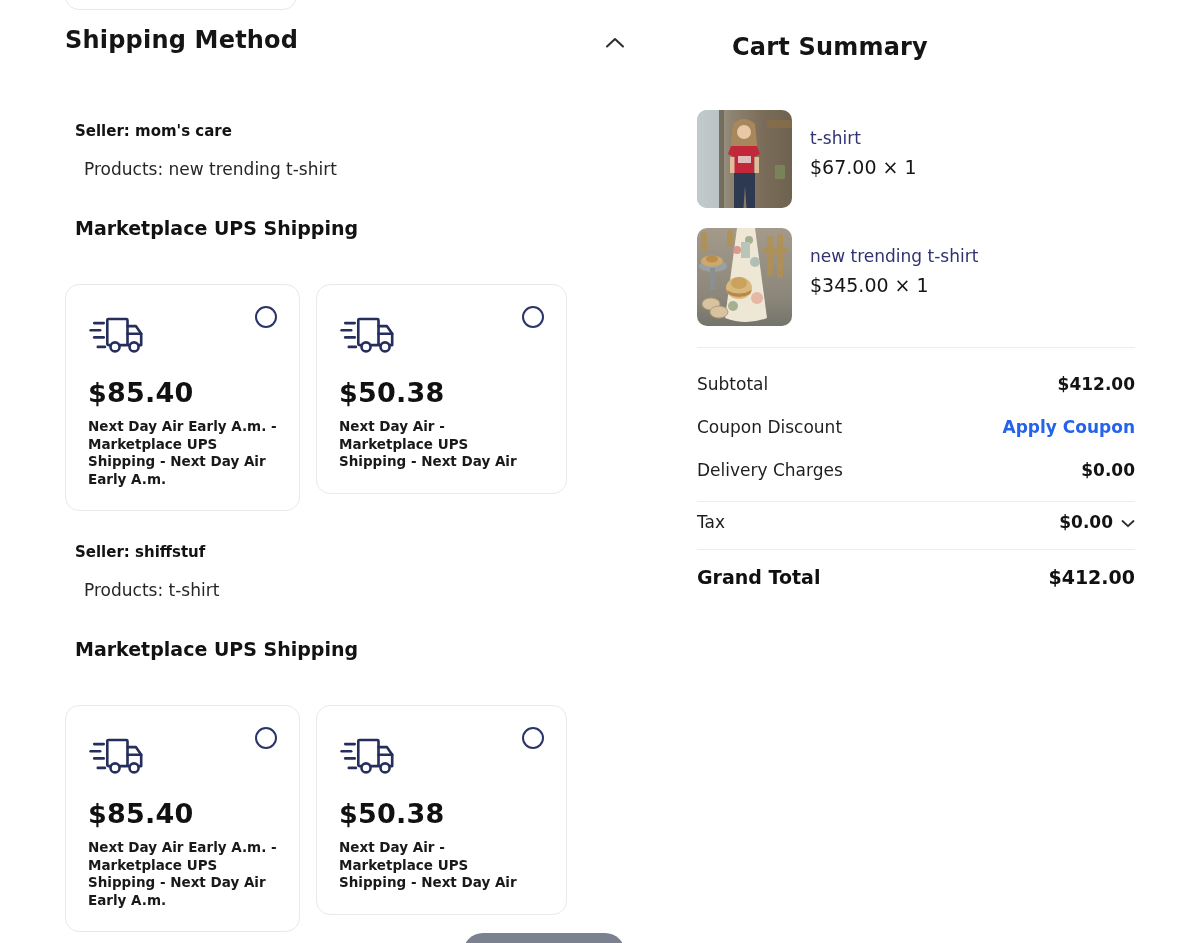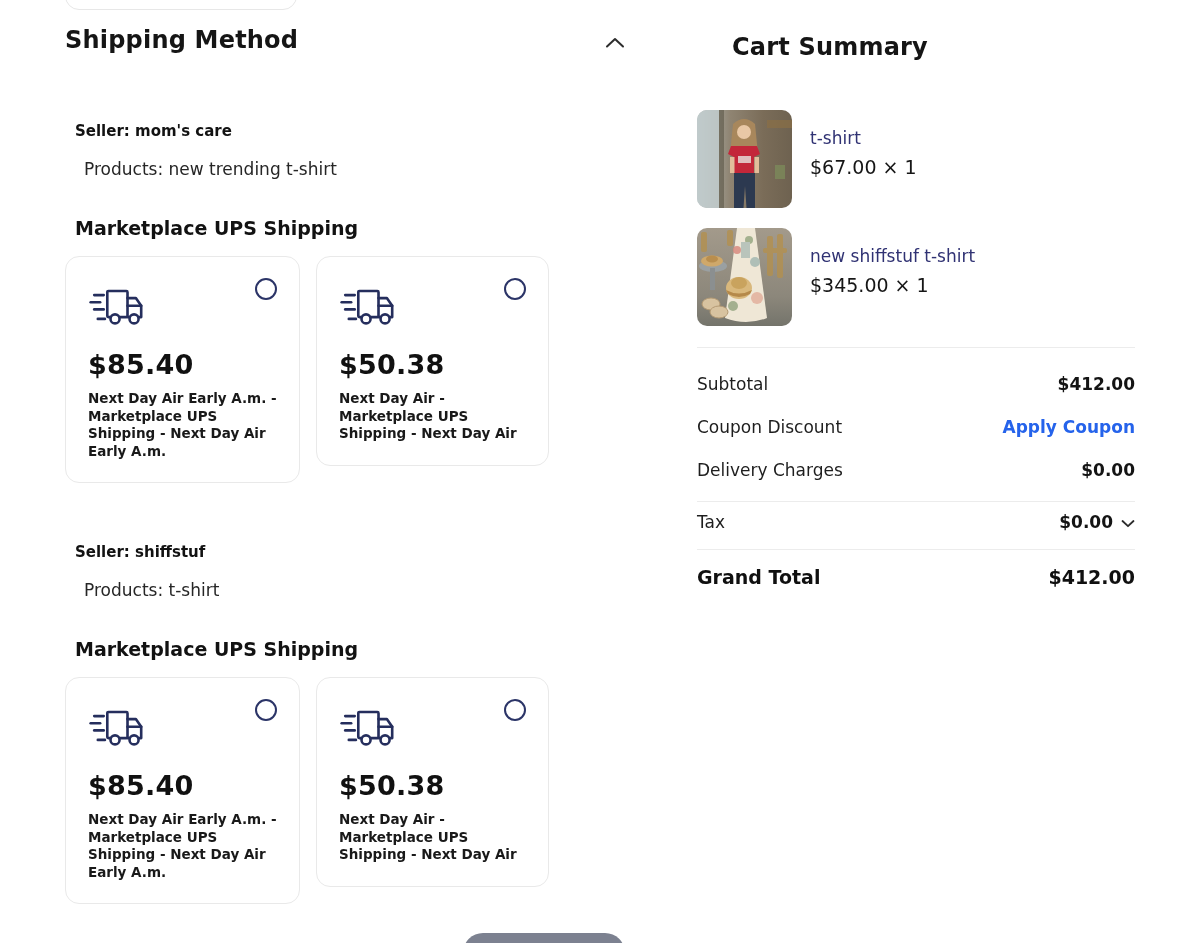--- a/index.html
+++ b/index.html
@@ -228,7 +228,7 @@
     </svg>
   </div>
   <div>
-    <div class="item-name">new shiffstuf t-shirt</div>
+    <div class="item-name">new trending t-shirt</div>
     <div class="item-price">$345.00 × 1</div>
   </div>
 </div>

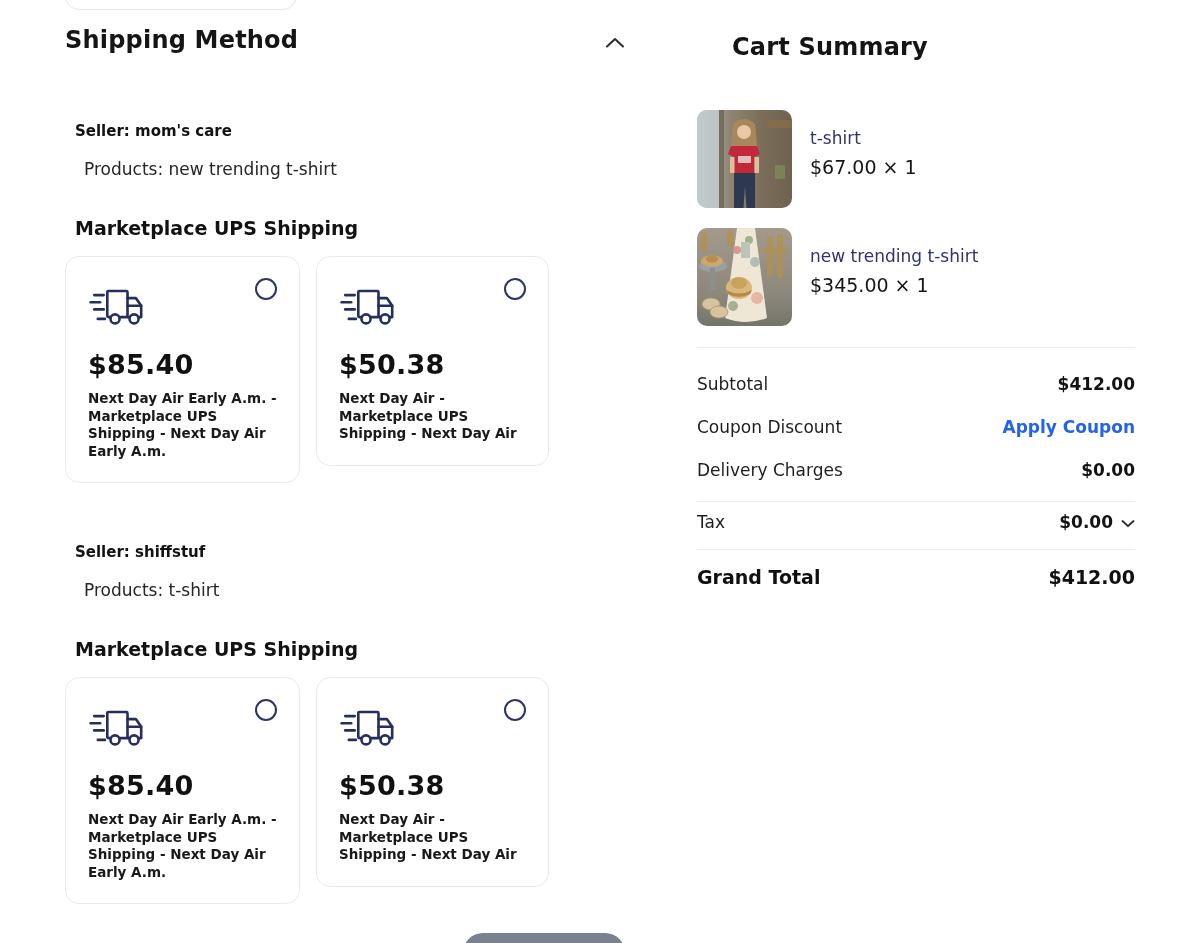--- a/index.html
+++ b/index.html
@@ -20,7 +20,7 @@
   .products-label { left:84px; font-size:17px; font-weight:400; color:#262626; }
   .method-title { left:75px; font-size:19px; font-weight:700; color:#121212; }
 
-  .cards-row { left:65px; display:flex; align-items:flex-start; gap:16px; }
+  .cards-row { left:65px; display:flex; align-items:flex-start; gap:16px;margin-top:28px; }
   .ship-card {
     width:235px; background:#fff; border:1px solid #e9e9e9; border-radius:14px;
     padding:20px 22px 22px 22px; cursor:pointer;

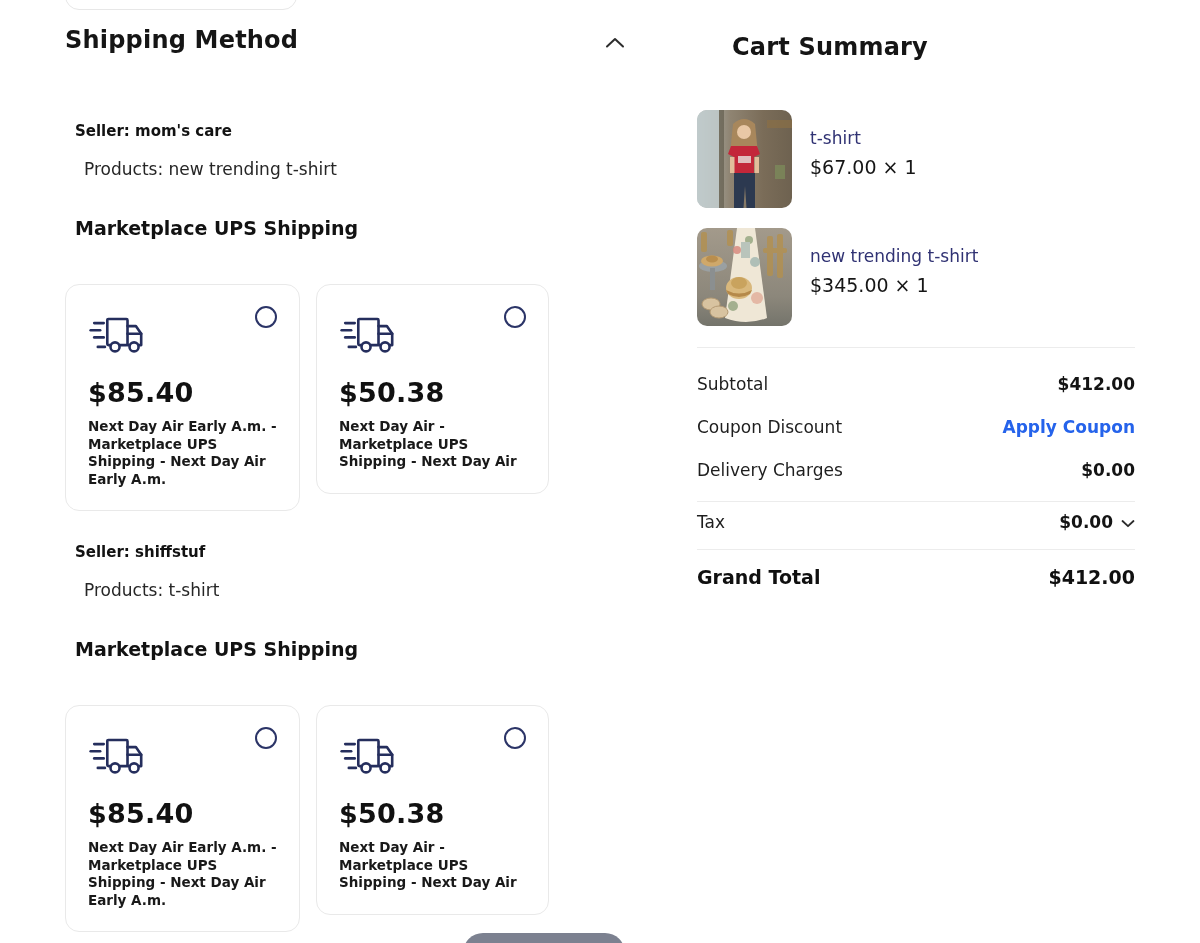--- a/index.html
+++ b/index.html
@@ -25,7 +25,7 @@
     width:235px; background:#fff; border:1px solid #e9e9e9; border-radius:14px;
     padding:20px 22px 22px 22px; cursor:pointer;
   }
-  .ship-card.narrow { width:233px; }
+  .ship-card.narrow { width:251px; }
   .card-top { display:flex; justify-content:space-between; align-items:flex-start; }
   .truck-wrap { margin-top:8px; }
   .radio-circle {

